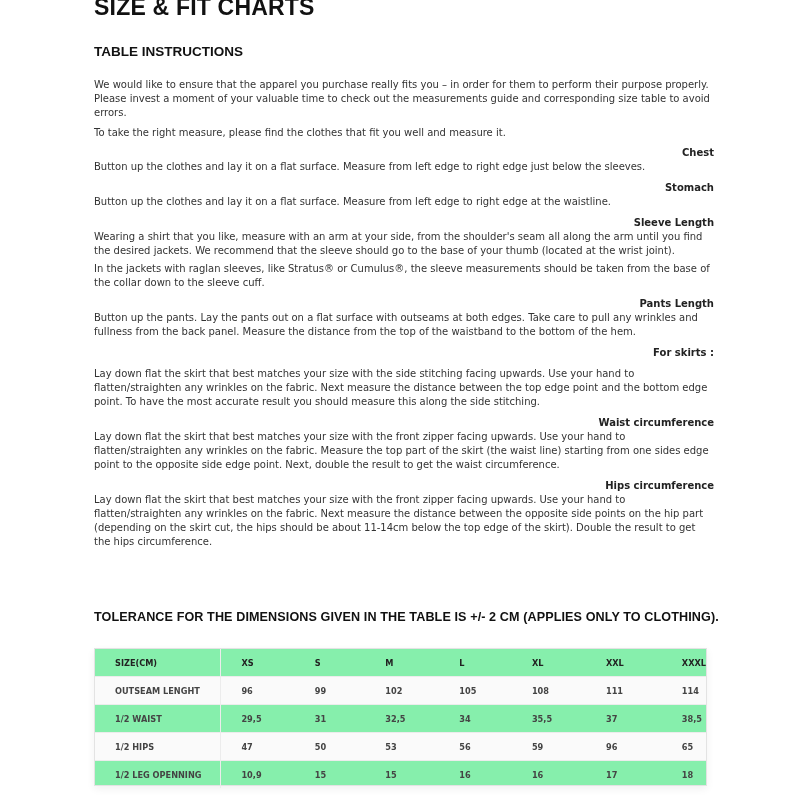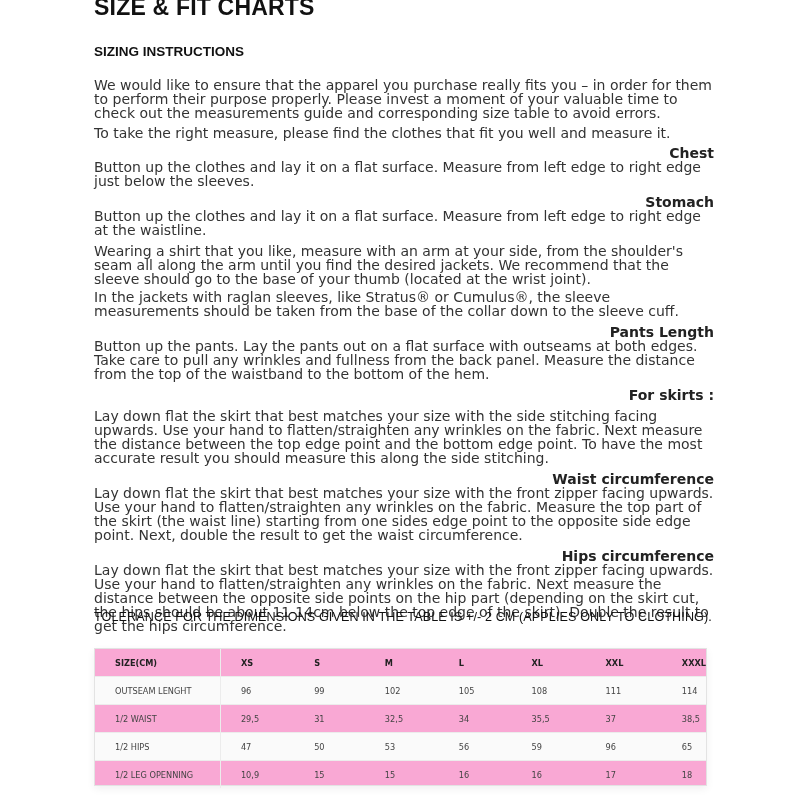--- a/index.html
+++ b/index.html
@@ -32,7 +32,7 @@
 <body>
 
 <h1 class="title">SIZE &amp; FIT CHARTS</h1>
-<h2 class="subtitle">SIZING INSTRUCTIONS</h2>
+<h2 class="subtitle">TABLE INSTRUCTIONS</h2>
 
 <div class="body-text">
   <p>We would like to ensure that the apparel you purchase really fits you – in order for them to perform their purpose properly. Please invest a moment of your valuable time to check out the measurements guide and corresponding size table to avoid errors.</p>

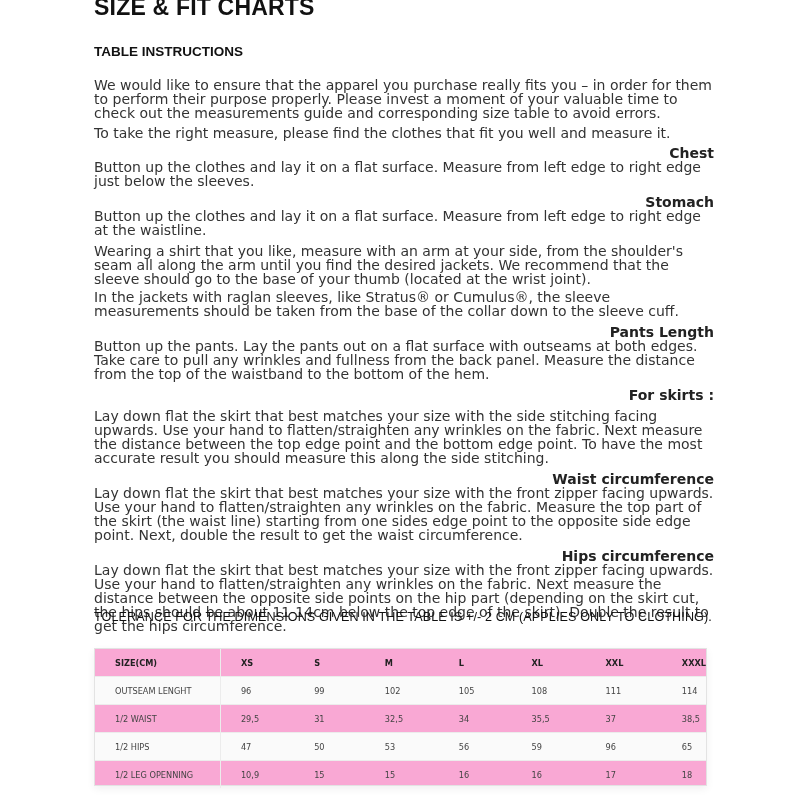--- a/index.html
+++ b/index.html
@@ -9,7 +9,7 @@
            font-weight:bold; font-size:23px; letter-spacing:0.2px; color:#111; margin:0; }
   .subtitle { position:absolute; left:94px; top:44px; font-family:"Liberation Sans", sans-serif;
               font-weight:bold; font-size:13.5px; color:#111; margin:0; }
-  .body-text { position:absolute; left:94px; top:78px; width:620px; font-size:14px; line-height:14px; color:#333; }
+  .body-text { position:absolute; left:94px; top:78px; width:620px; font-size:10px; line-height:14px; color:#333; }
   .body-text p { margin:0 0 6px 0; }
   .sec { margin:0 0 7px 0; }
   .sec-h { font-weight:bold; color:#222; display:block;text-align:right; }

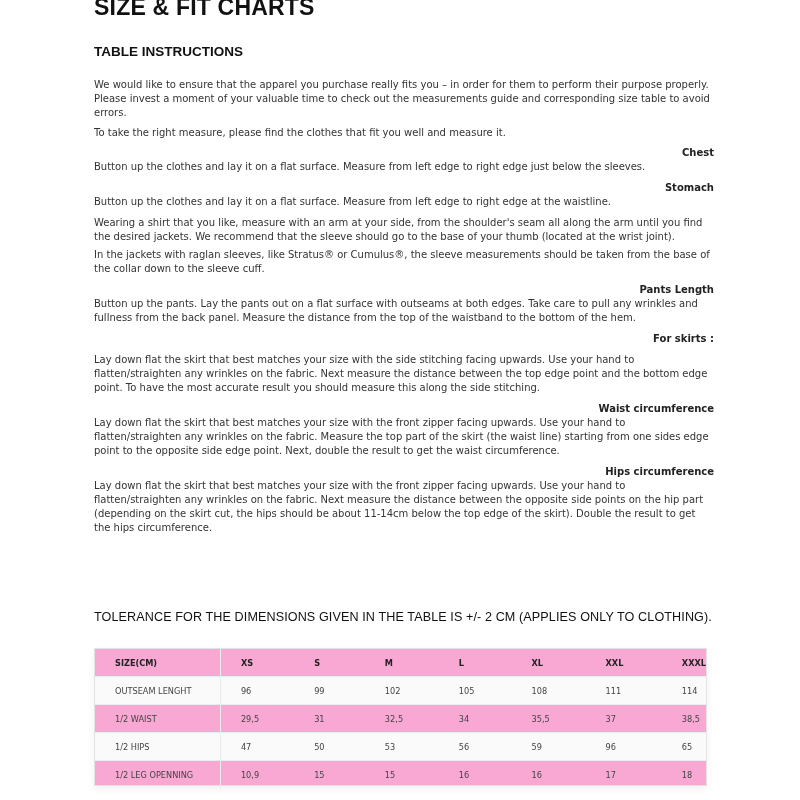--- a/index.html
+++ b/index.html
@@ -47,6 +47,7 @@
     <span class="sec-p">Button up the clothes and lay it on a flat surface. Measure from left edge to right edge at the waistline.</span>
   </div>
   <div class="sec">
+    <span class="sec-h">Sleeve Length</span>
     <span class="sec-p">Wearing a shirt that you like, measure with an arm at your side, from the shoulder's seam all along the arm until you find the desired jackets. We recommend that the sleeve should go to the base of your thumb (located at the wrist joint).</span>
     <span class="sec-p2">In the jackets with raglan sleeves, like Stratus® or Cumulus®, the sleeve measurements should be taken from the base of the collar down to the sleeve cuff.</span>
   </div>

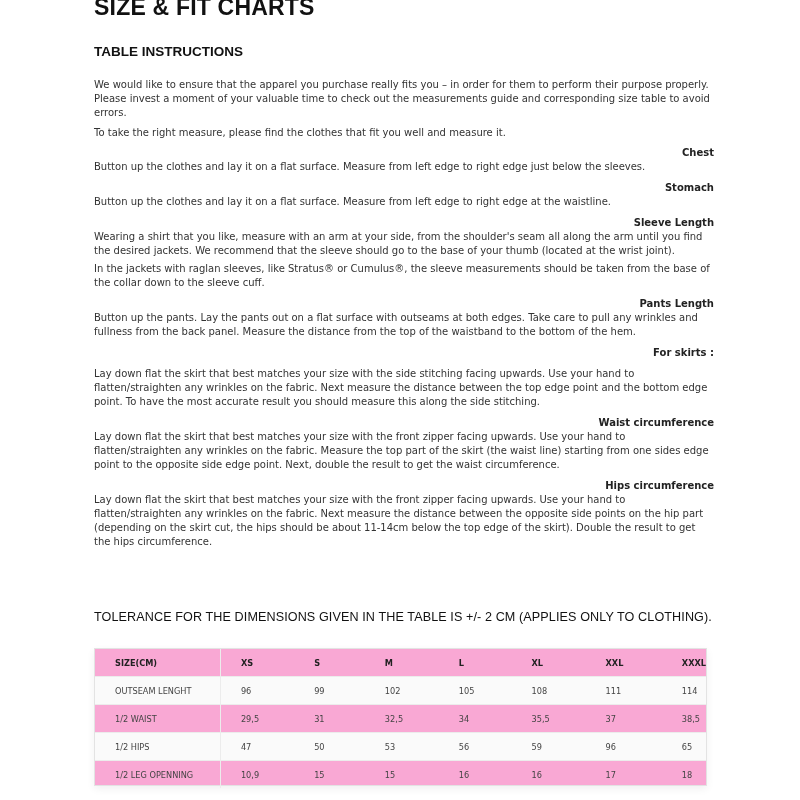--- a/index.html
+++ b/index.html
@@ -16,7 +16,7 @@
   .sec-p { display:block; }
   .sec-p2 { display:block; margin-top:4px; }
   .tol { position:absolute; left:94px; top:610px; font-family:"Liberation Sans", sans-serif;
-         font-weight:normal; font-size:12.6px; color:#111; margin:0; letter-spacing:0.1px; }
+         font-weight:bold; font-size:12.6px; color:#111; margin:0; letter-spacing:0.1px; }
   .table-wrap { position:absolute; left:94px; top:648px; width:611px; height:136px;
                 border:1px solid #e3e3e3; box-shadow:0 3px 8px rgba(0,0,0,0.06); background:#f9a8d4; }
   table { border-collapse:collapse; width:100%; height:100%; font-size:8.2px; color:#444; }

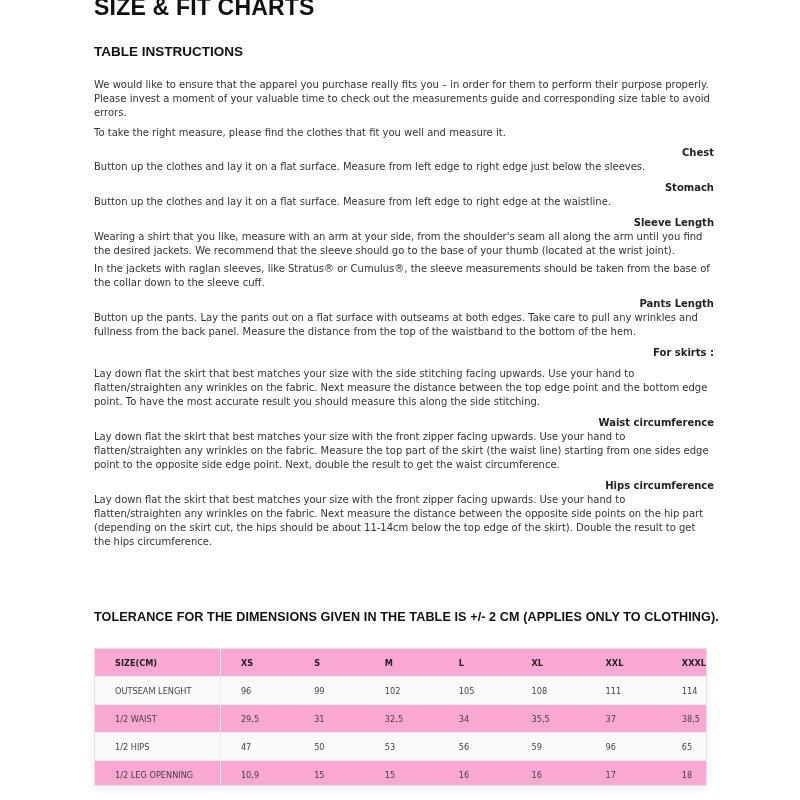--- a/index.html
+++ b/index.html
@@ -18,7 +18,7 @@
   .tol { position:absolute; left:94px; top:610px; font-family:"Liberation Sans", sans-serif;
          font-weight:bold; font-size:12.6px; color:#111; margin:0; letter-spacing:0.1px; }
   .table-wrap { position:absolute; left:94px; top:648px; width:611px; height:136px;
-                border:1px solid #e3e3e3; box-shadow:0 3px 8px rgba(0,0,0,0.06); background:#f9a8d4; }
+                border:1px solid #e3e3e3; box-shadow:0 3px 8px rgba(0,0,0,0.06); background:#86efac; }
   table { border-collapse:collapse; width:100%; height:100%; font-size:8.2px; color:#444; }
   td, th { text-align:left; padding:0 0 0 20px; height:27px; border-bottom:1px solid #ececec; font-weight:normal; }
   th { font-weight:bold; color:#222; }

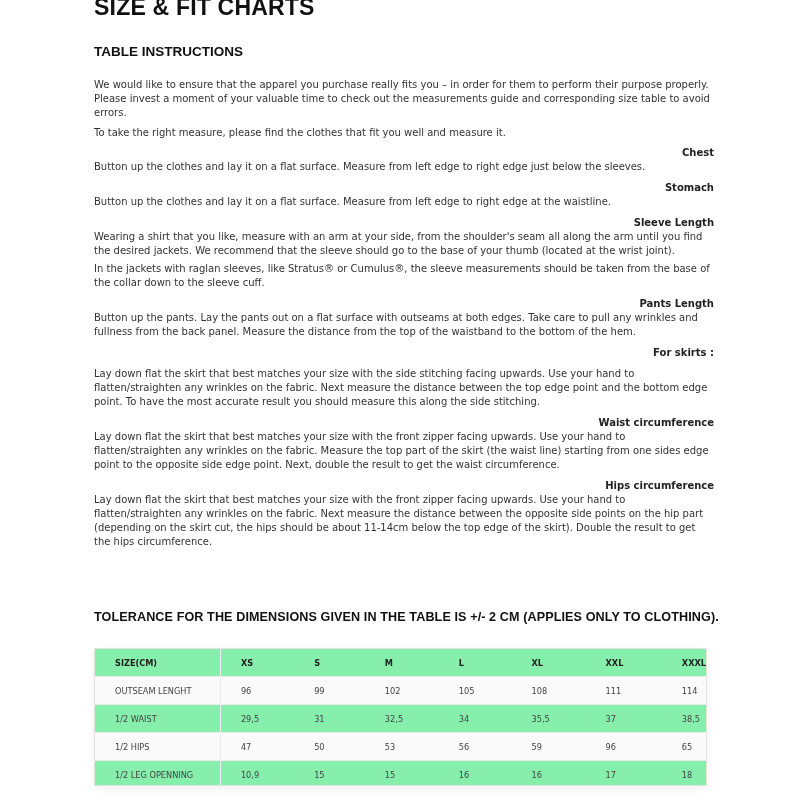--- a/index.html
+++ b/index.html
@@ -20,7 +20,7 @@
   .table-wrap { position:absolute; left:94px; top:648px; width:611px; height:136px;
                 border:1px solid #e3e3e3; box-shadow:0 3px 8px rgba(0,0,0,0.06); background:#86efac; }
   table { border-collapse:collapse; width:100%; height:100%; font-size:8.2px; color:#444; }
-  td, th { text-align:left; padding:0 0 0 20px; height:27px; border-bottom:1px solid #ececec; font-weight:normal; }
+  td, th { text-align:left; padding:0 0 0 20px; height:27px; border-bottom:1px solid #ececec; font-weight:bold; }
   th { font-weight:bold; color:#222; }
   tr:nth-child(even) td { background:#fafafa; }
   tr:last-child td { border-bottom:none; }

